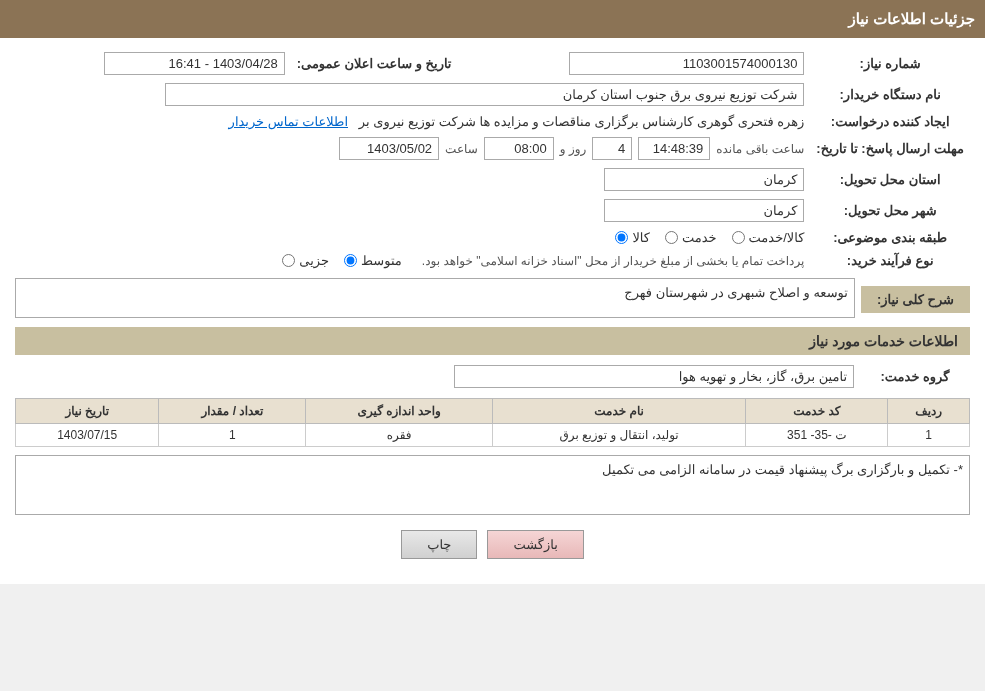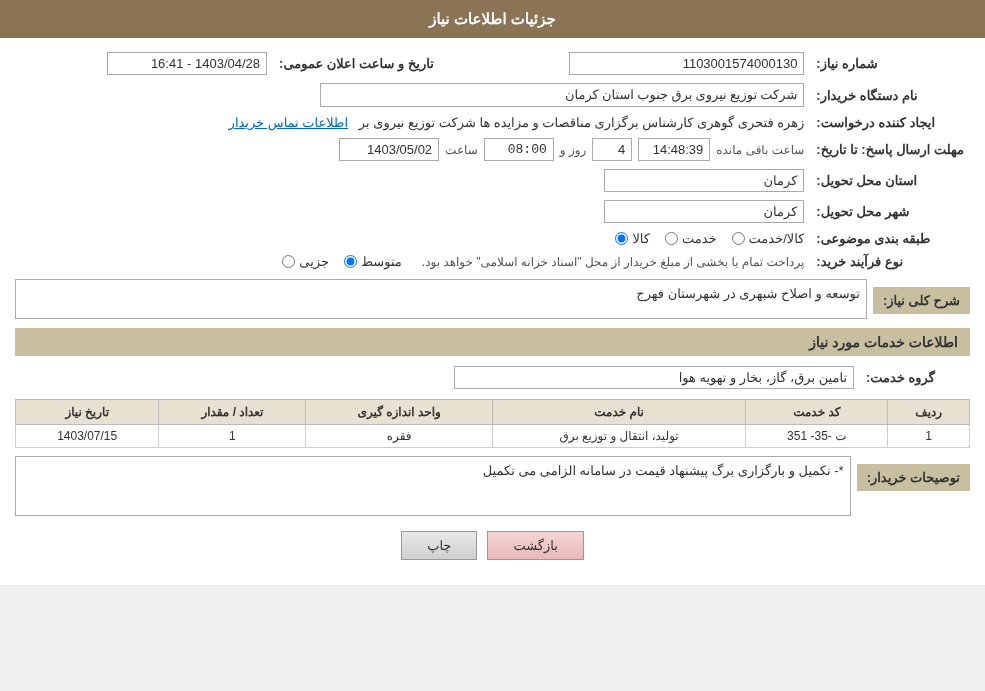--- a/index.html
+++ b/index.html
@@ -18,7 +18,7 @@
     .header {
       background: #8B7355;
       color: #fff;
-      text-align: center;
+      text-align: right;
       padding: 10px;
       font-size: 15px;
       font-weight: bold;

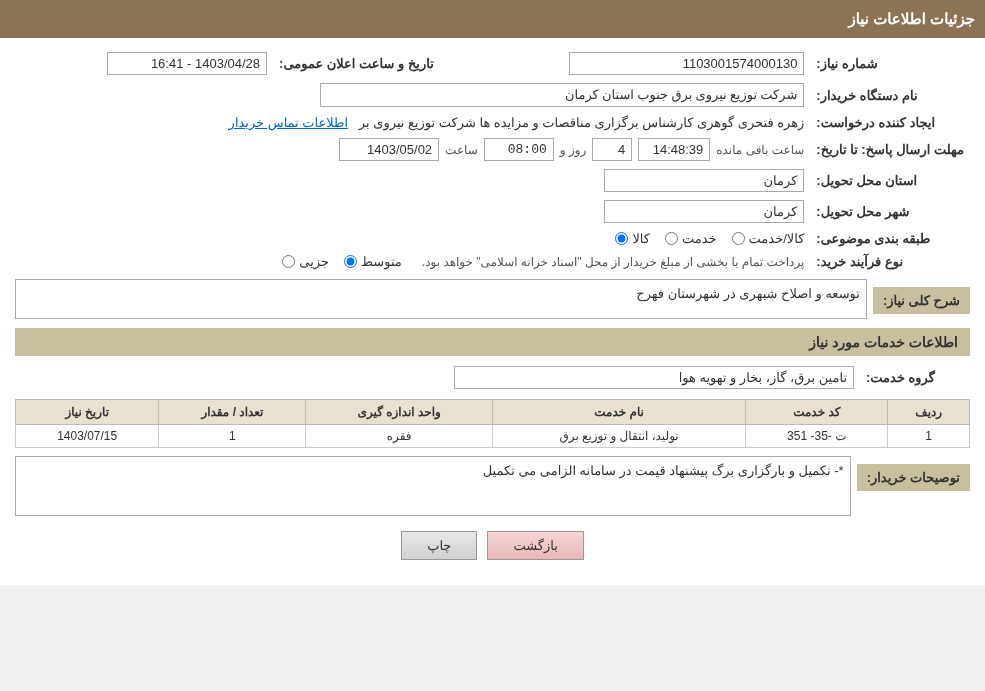--- a/index.html
+++ b/index.html
@@ -52,7 +52,7 @@
       text-align: right;
       direction: rtl;
     }
-    .input-sm { width: 160px; }
+    .input-sm { width: 181px; }
     .input-md { width: 235px; }
     .link-blue { color: #0066cc; cursor: pointer; text-decoration: underline; }
     .row-flex {

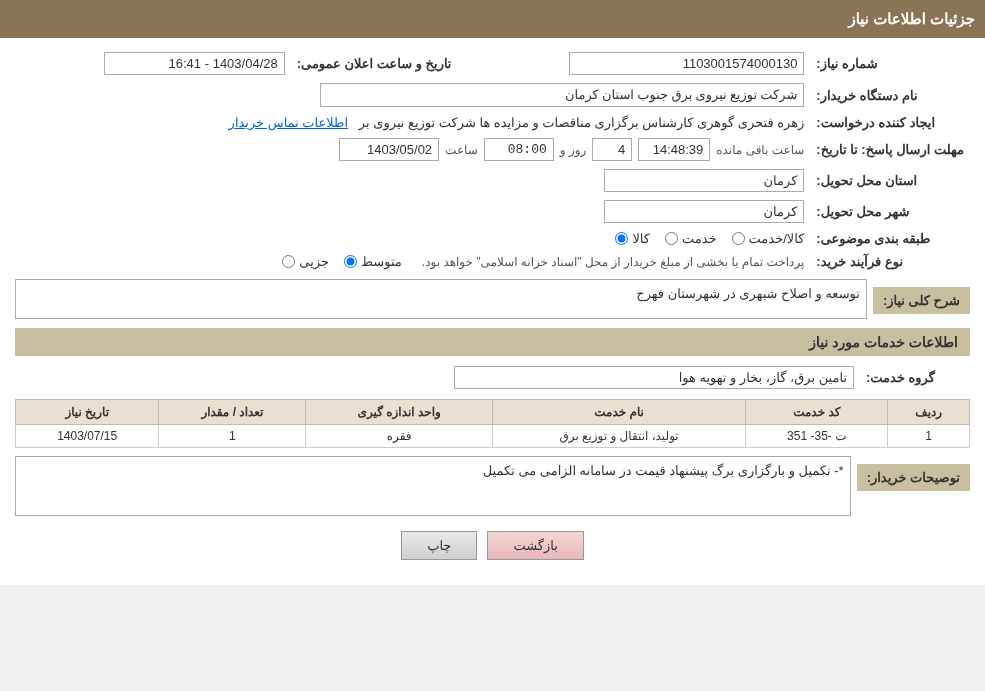--- a/index.html
+++ b/index.html
@@ -36,7 +36,7 @@
       vertical-align: middle;
     }
     .label-cell {
-      text-align: left;
+      text-align: center;
       white-space: nowrap;
       color: #333;
       font-weight: bold;

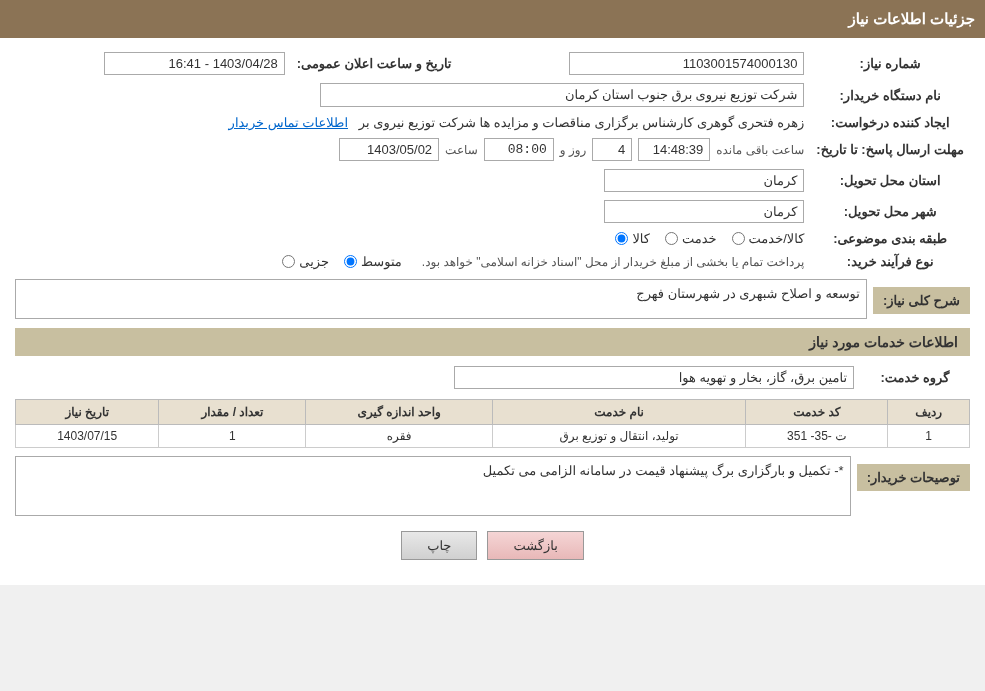--- a/index.html
+++ b/index.html
@@ -158,7 +158,7 @@
       <tr>
         <td class="label-cell">نام دستگاه خریدار:</td>
         <td class="value-cell" colspan="3">
-          <span class="input-field" style="display:inline-block; width:484px;font-family:Liberation Serif, serif;">شرکت توزیع نیروی برق جنوب استان کرمان</span>
+          <span class="input-field" style="display:inline-block; width:639px;">شرکت توزیع نیروی برق جنوب استان کرمان</span>
         </td>
       </tr>
       <tr>

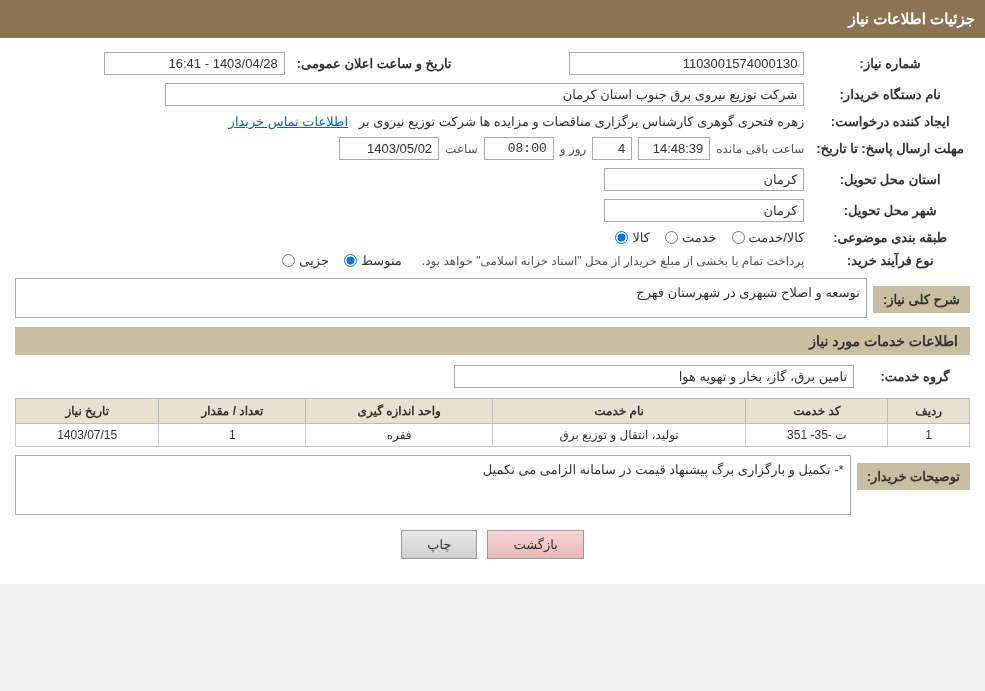--- a/index.html
+++ b/index.html
@@ -175,7 +175,7 @@
           <div class="row-flex" style="flex-direction: row-reverse; justify-content: flex-end;">
             <span class="input-field" style="display:inline-block; width:100px;">1403/05/02</span>
             <span class="inline-label">ساعت</span>
-            <span class="input-field" style="display:inline-block; width:70px;font-family:Liberation Mono, monospace;">08:00</span>
+            <span class="input-field" style="display:inline-block; width:70px;">08:00</span>
             <span class="inline-label">روز و</span>
             <span class="input-field" style="display:inline-block; width:40px;">4</span>
             <span class="input-field" style="display:inline-block; width:72px;">14:48:39</span>

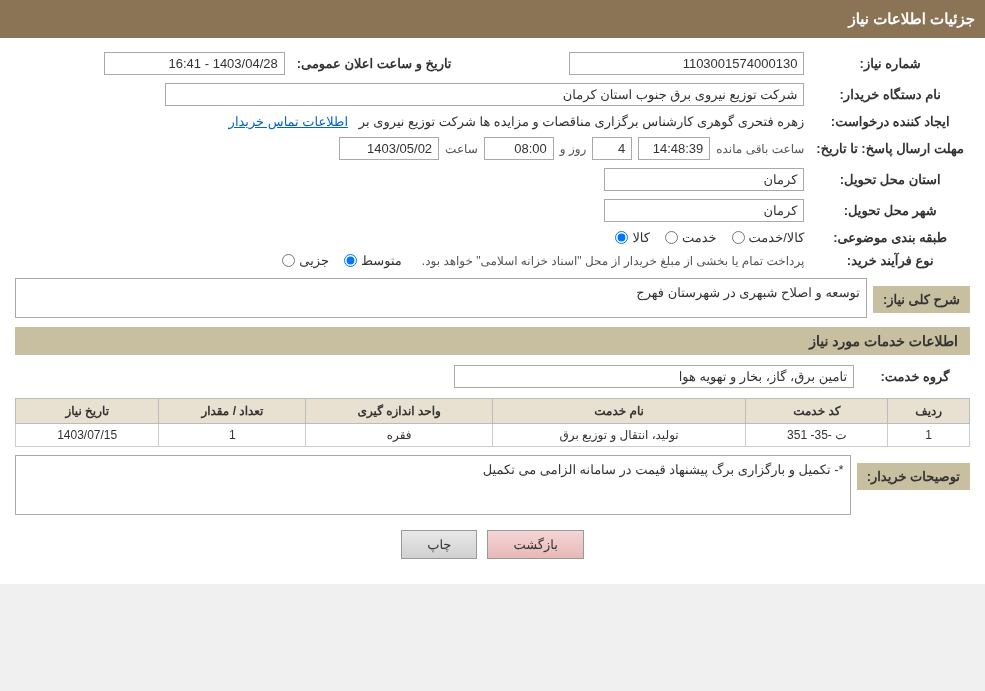--- a/index.html
+++ b/index.html
@@ -236,7 +236,7 @@
       </table>
 
     <div style="display:flex; align-items:flex-start; gap:6px; margin: 6px 0;">
-      <div class="section-header" style="background:#c8bfa0; white-space:nowrap; padding:6px 10px; font-size:13px;">شرح کلی نیاز:</div>
+      <div class="section-header" style="background:#c8bfa0; white-space:nowrap; padding:6px 16px; font-size:13px;">شرح کلی نیاز:</div>
       <div style="flex:1;">
         <div class="desc-box" style="min-height:40px;">توسعه و اصلاح شبهری در شهرستان فهرج</div>
       </div>

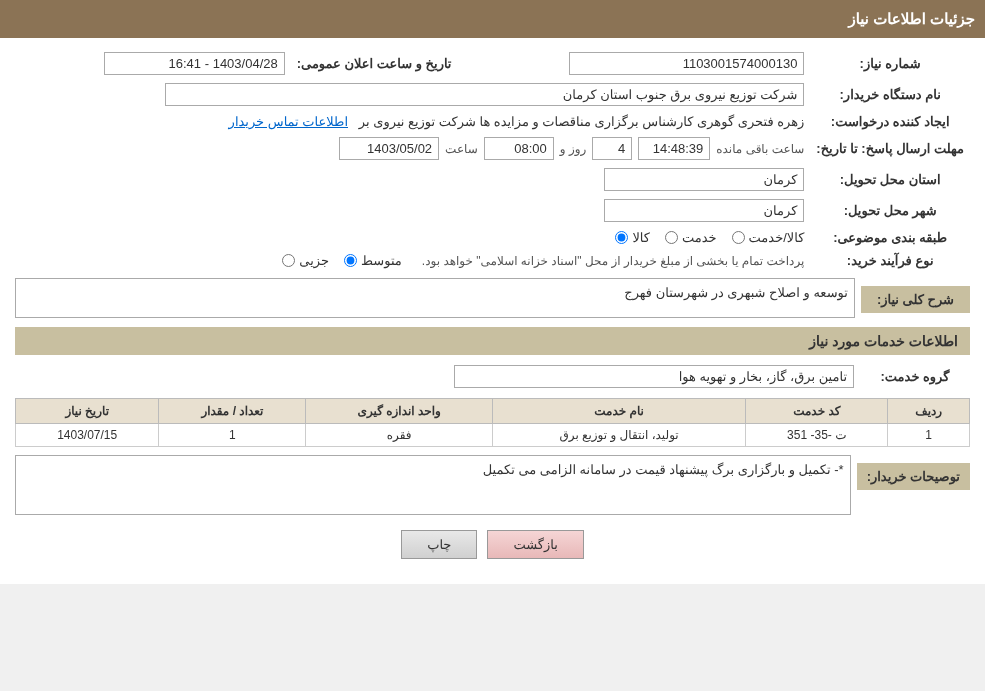--- a/index.html
+++ b/index.html
@@ -279,7 +279,6 @@
     </table>
 
     <div style="display:flex; align-items:flex-start; gap:6px; margin: 8px 0;">
-      <div class="section-header" style="background:#c8bfa0; white-space:nowrap; padding:6px 10px; font-size:13px;">توصیحات خریدار:</div>
       <div style="flex:1;">
         <div class="desc-box" style="min-height:60px;">*- تکمیل و بارگزاری برگ پیشنهاد قیمت در سامانه الزامی می تکمیل</div>
       </div>

